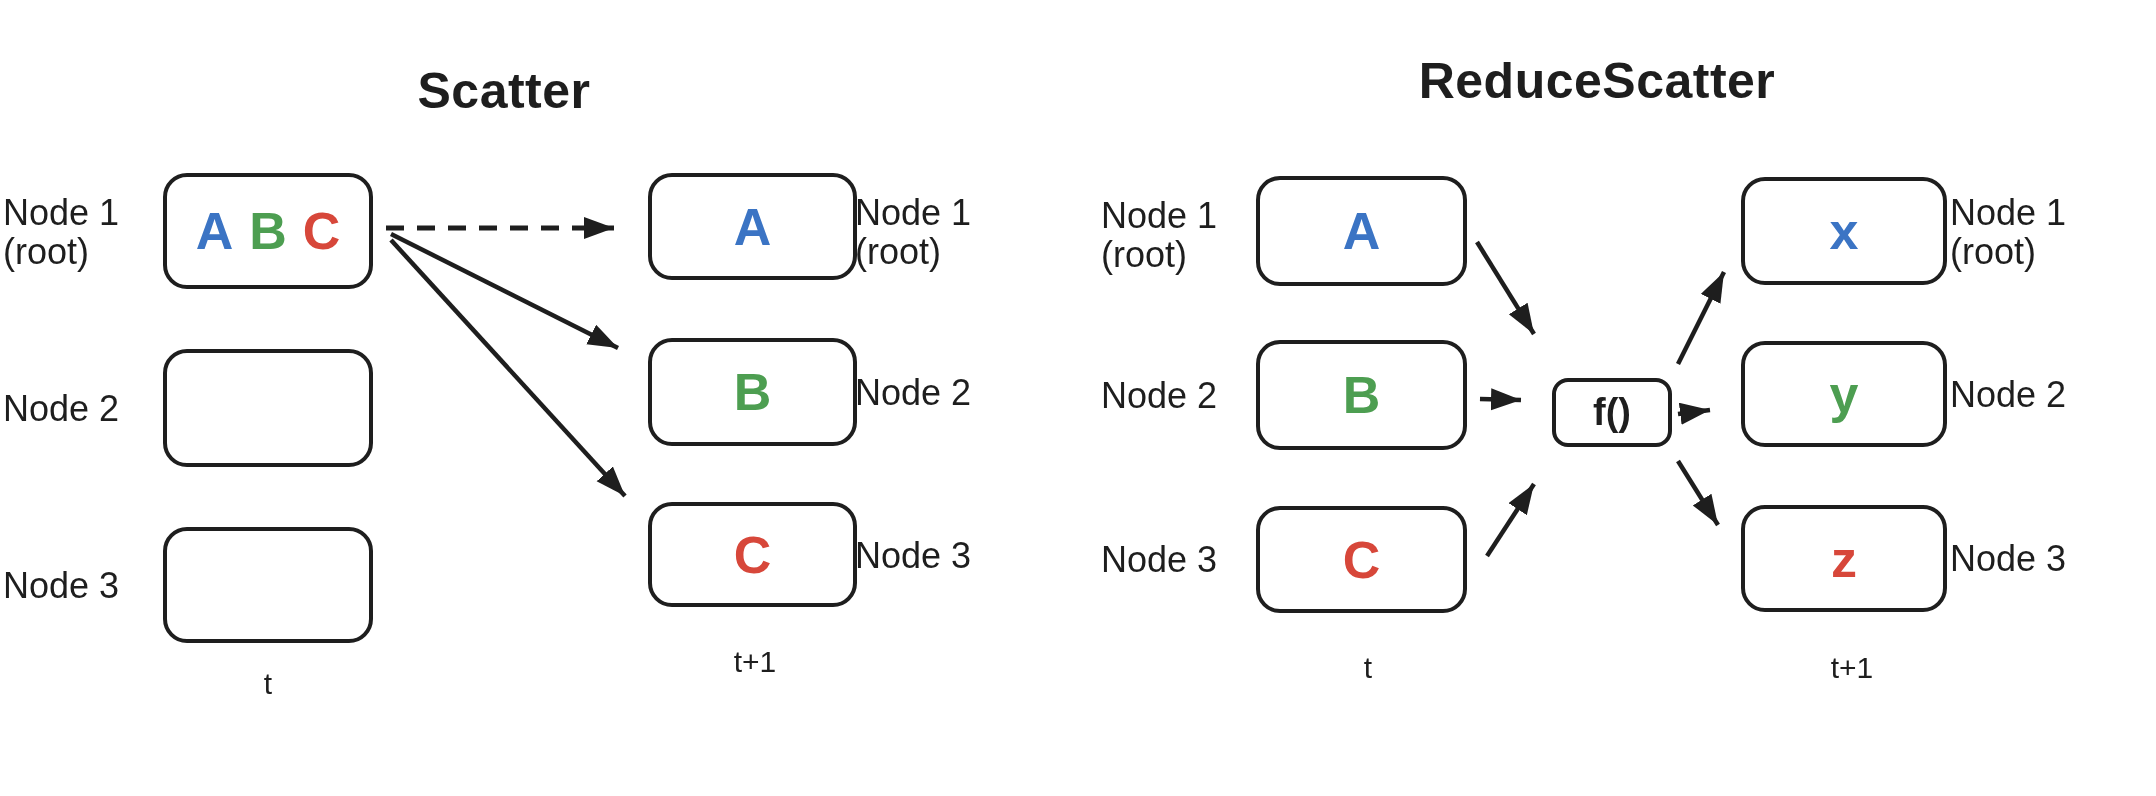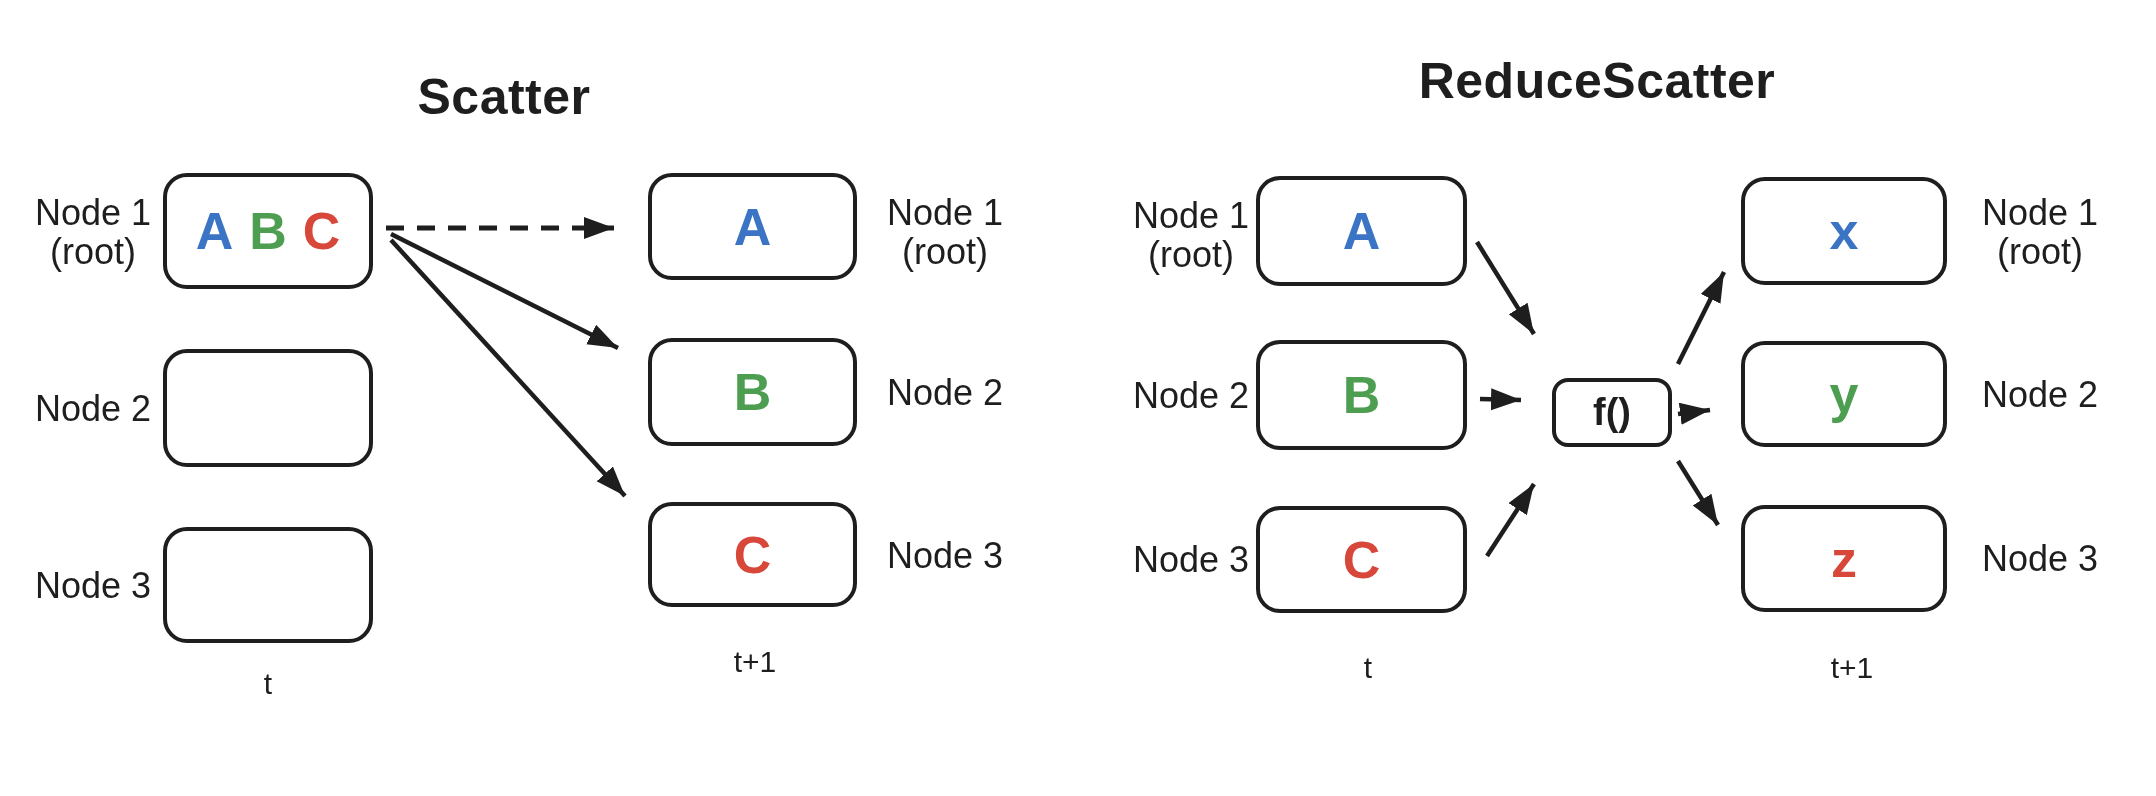--- a/index.html
+++ b/index.html
@@ -79,7 +79,7 @@
 <div id="canvas">
 
   <div>
-    <div class="abs title" style="left:254px; top:68px; width:500px;">Scatter</div>
+    <div class="abs title" style="left:254px; top:62px; width:500px;">Scatter</div>
 
     <div class="box" style="left:163px; top:173px; width:210px; height:116px;">
       <span class="letter" style="color: rgb(59, 116, 196);">A</span>

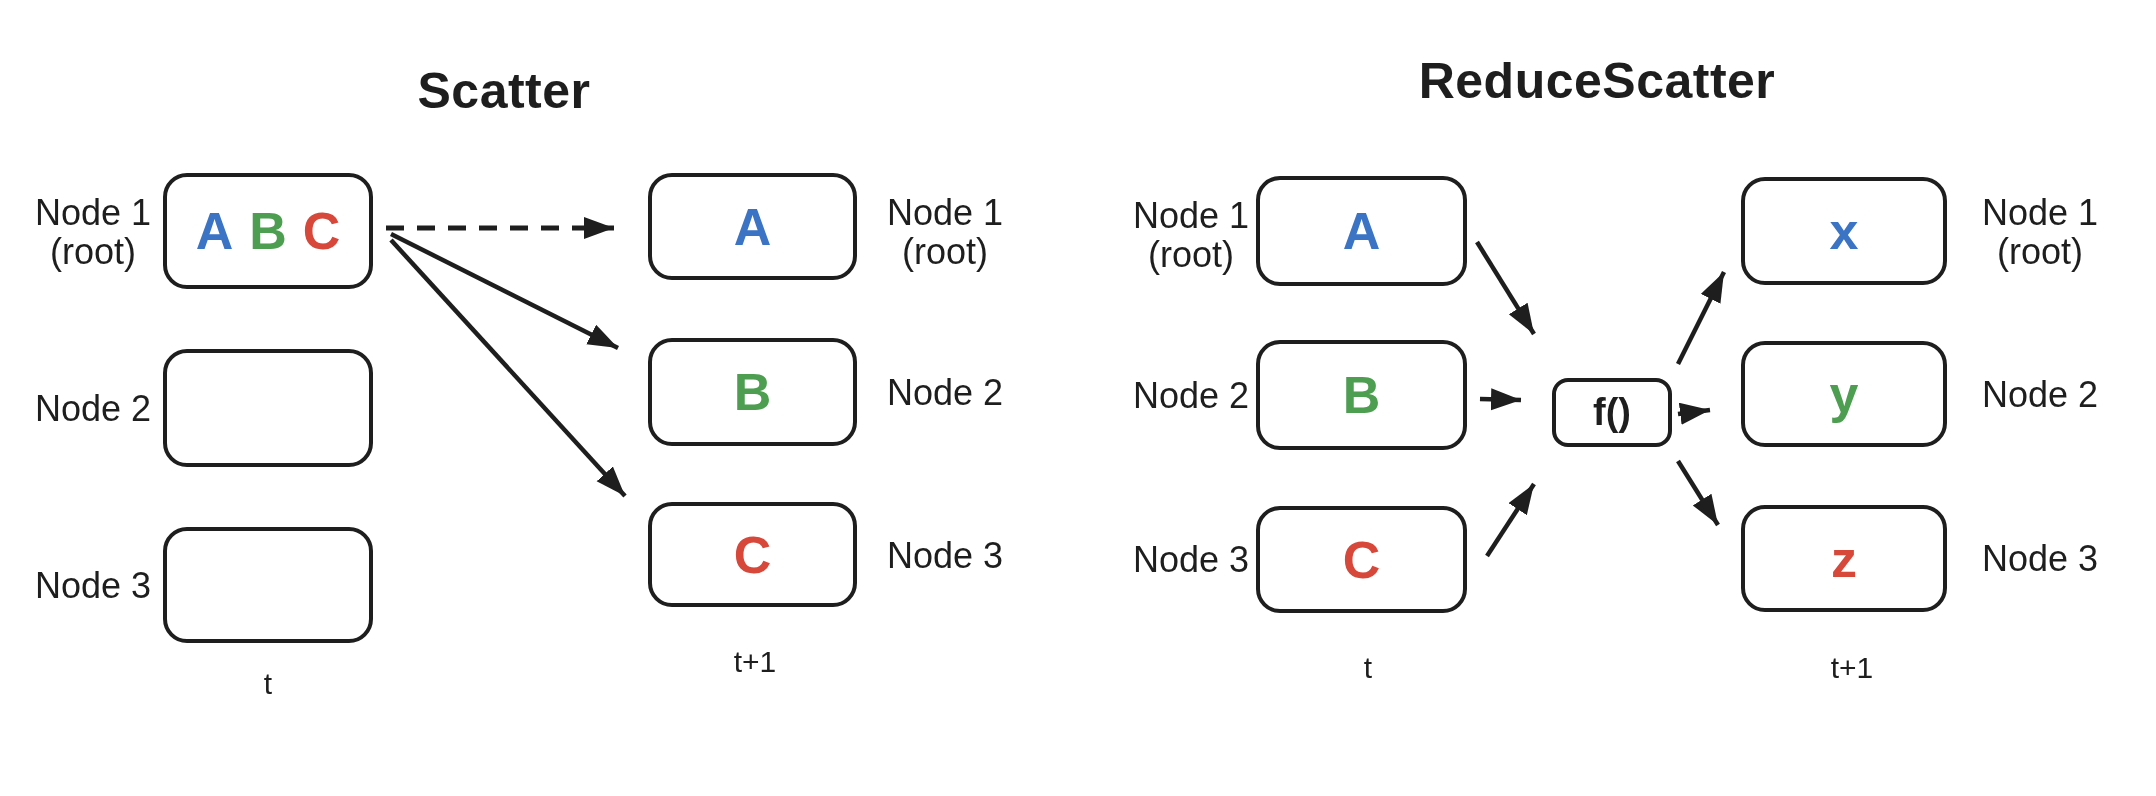--- a/index.html
+++ b/index.html
@@ -54,7 +54,6 @@
   .lbl {
     position: absolute;
     width: 180px;
-    text-align: center;
     font-size: 36px;
     line-height: 39px;
     color: #1e1e1e;

